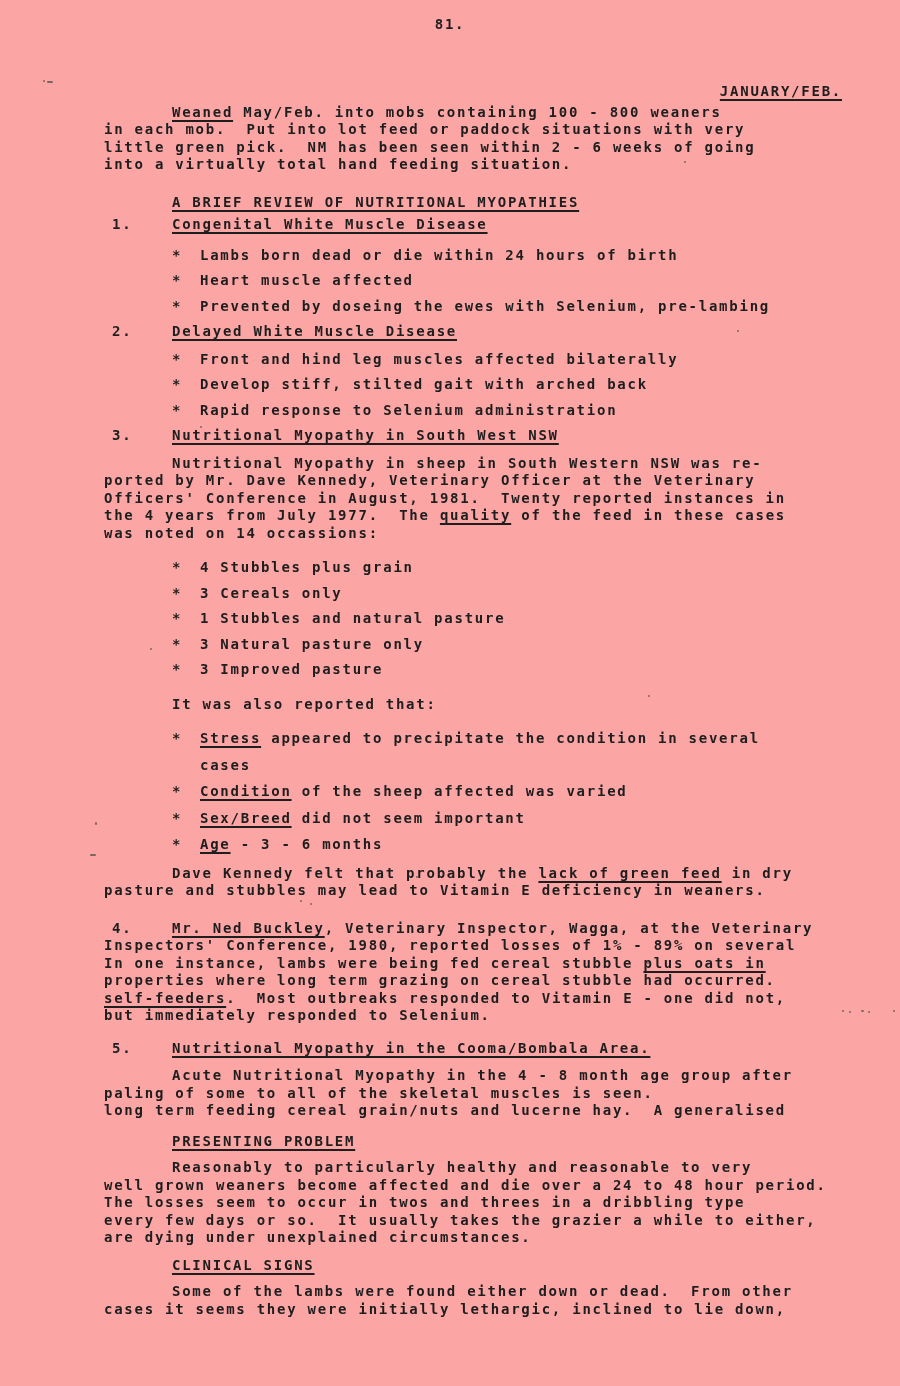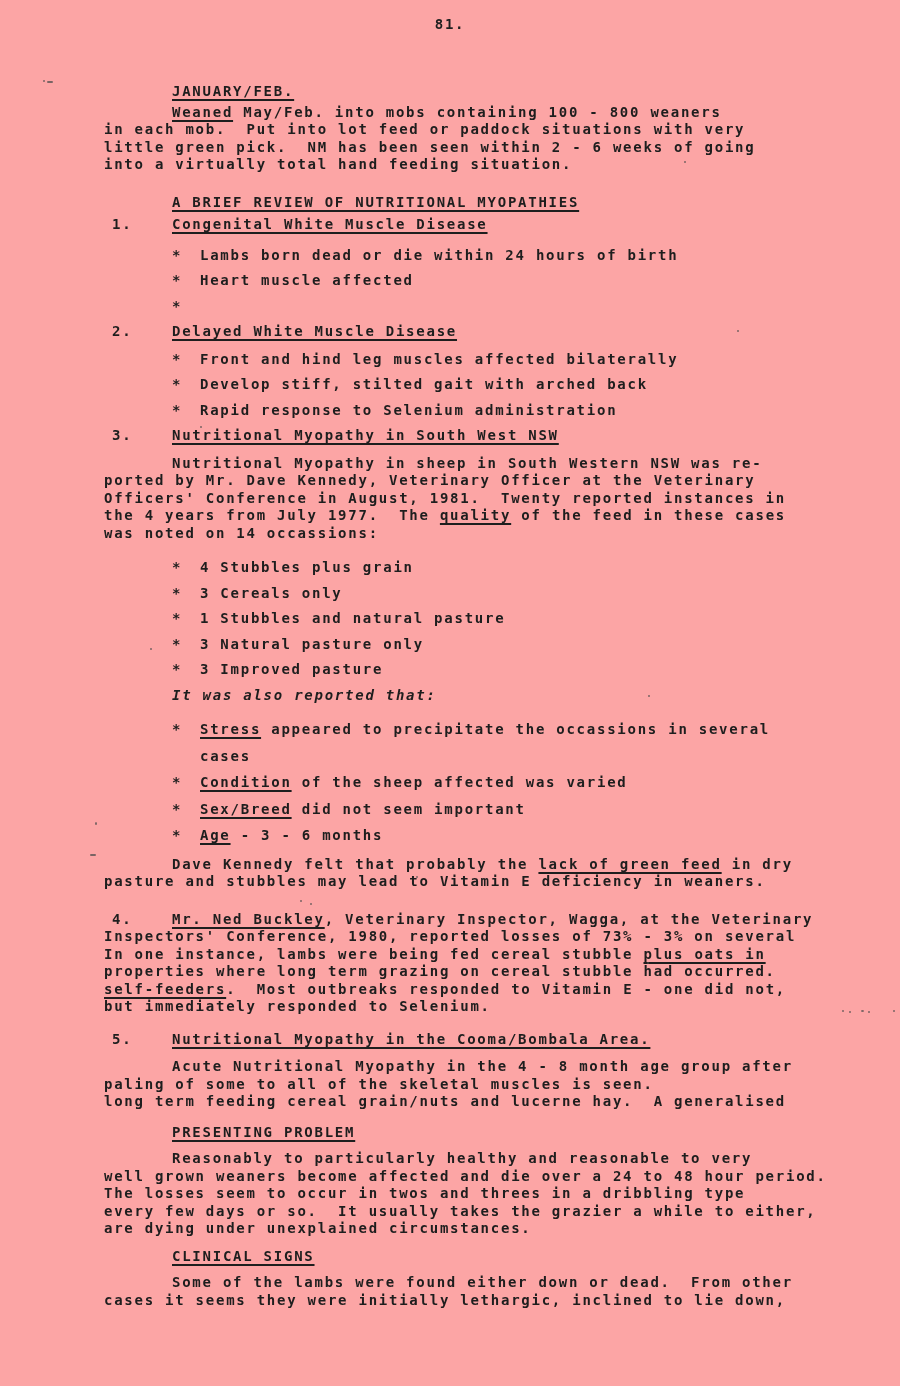--- a/index.html
+++ b/index.html
@@ -34,7 +34,7 @@
   .bullets{margin-left:68px;}
   .wrapln{margin-left:96px;white-space:pre;}
   
-  .m-jan{margin-top:0;}
+  .m-jan{margin-top:0;text-align:right;}
   .p-intro{margin-top:3px;}
   .m-review{margin-top:20px;}
   .m-sec1{margin-top:5px;}

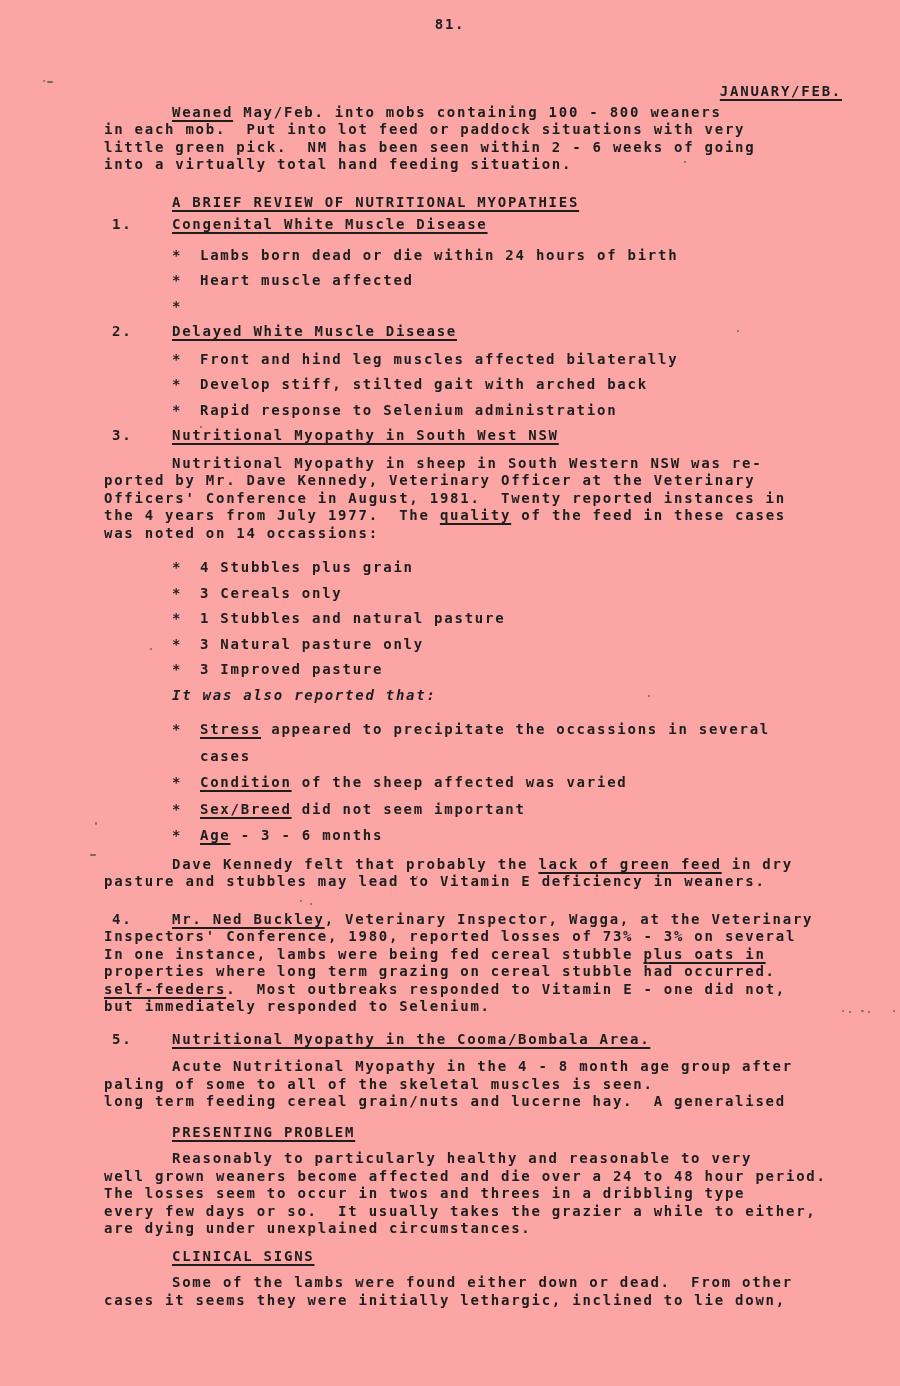--- a/index.html
+++ b/index.html
@@ -91,6 +91,7 @@
       </div>
     <div class="li">
         <span class="star">*</span>
+        <span class="bt">Prevented by doseing the ewes with Selenium, pre-lambing</span>
       </div>
   </div>
 

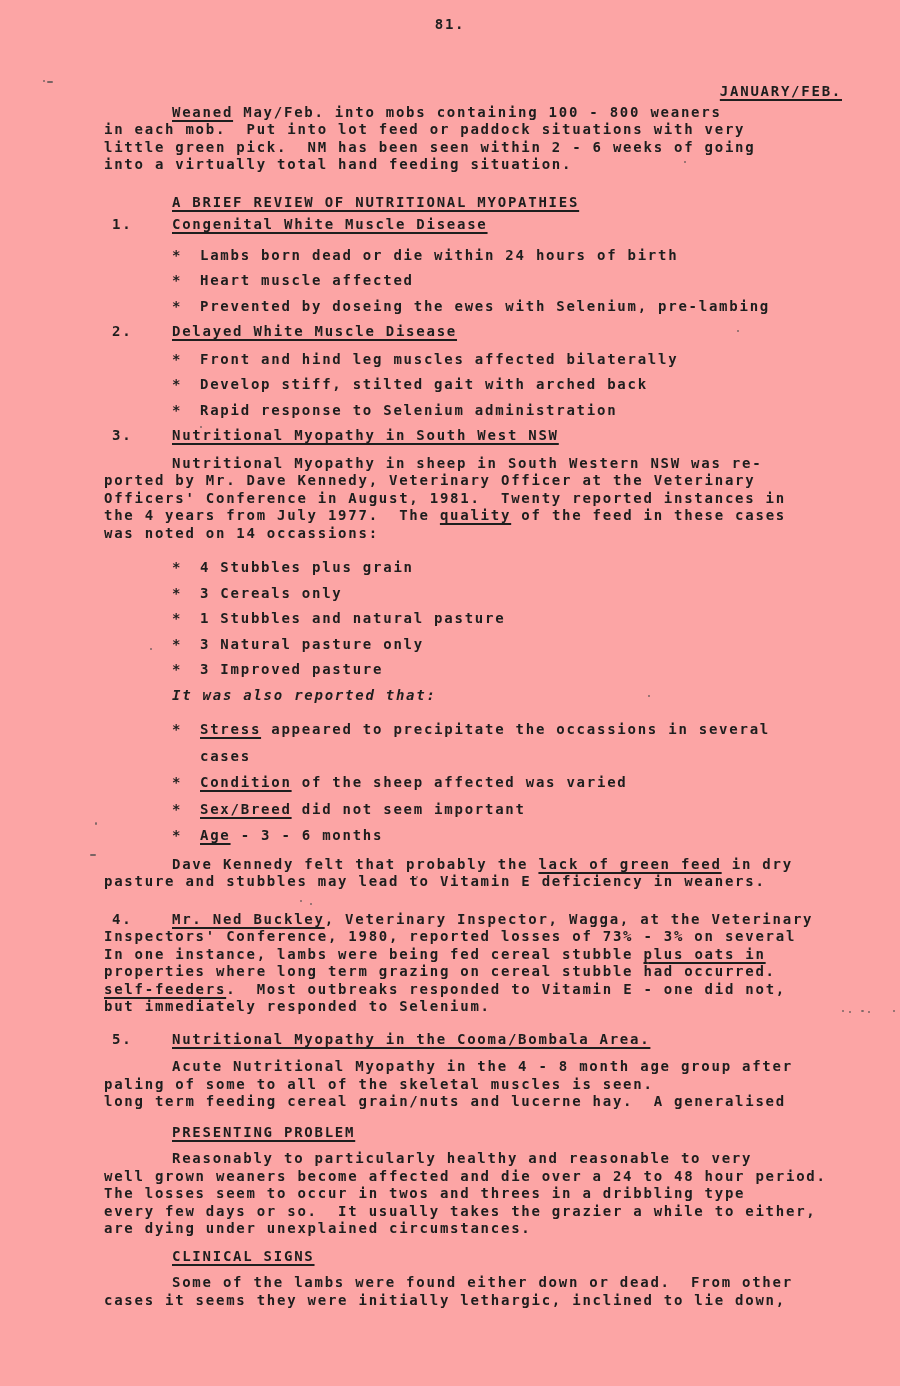--- a/index.html
+++ b/index.html
@@ -44,7 +44,7 @@
   .m-sec3{margin-top:8px;}
   .p-sec3{margin-top:10px;}
   .b-feed{margin-top:17px;}
-  .m-also{margin-top:8px;font-style:italic;}
+  .m-also{margin-top:17px;}
   .b-obs{margin-top:17px;}
   .b-obs .li{margin-bottom:9px;}
   .p-kennedy{margin-top:11px;}

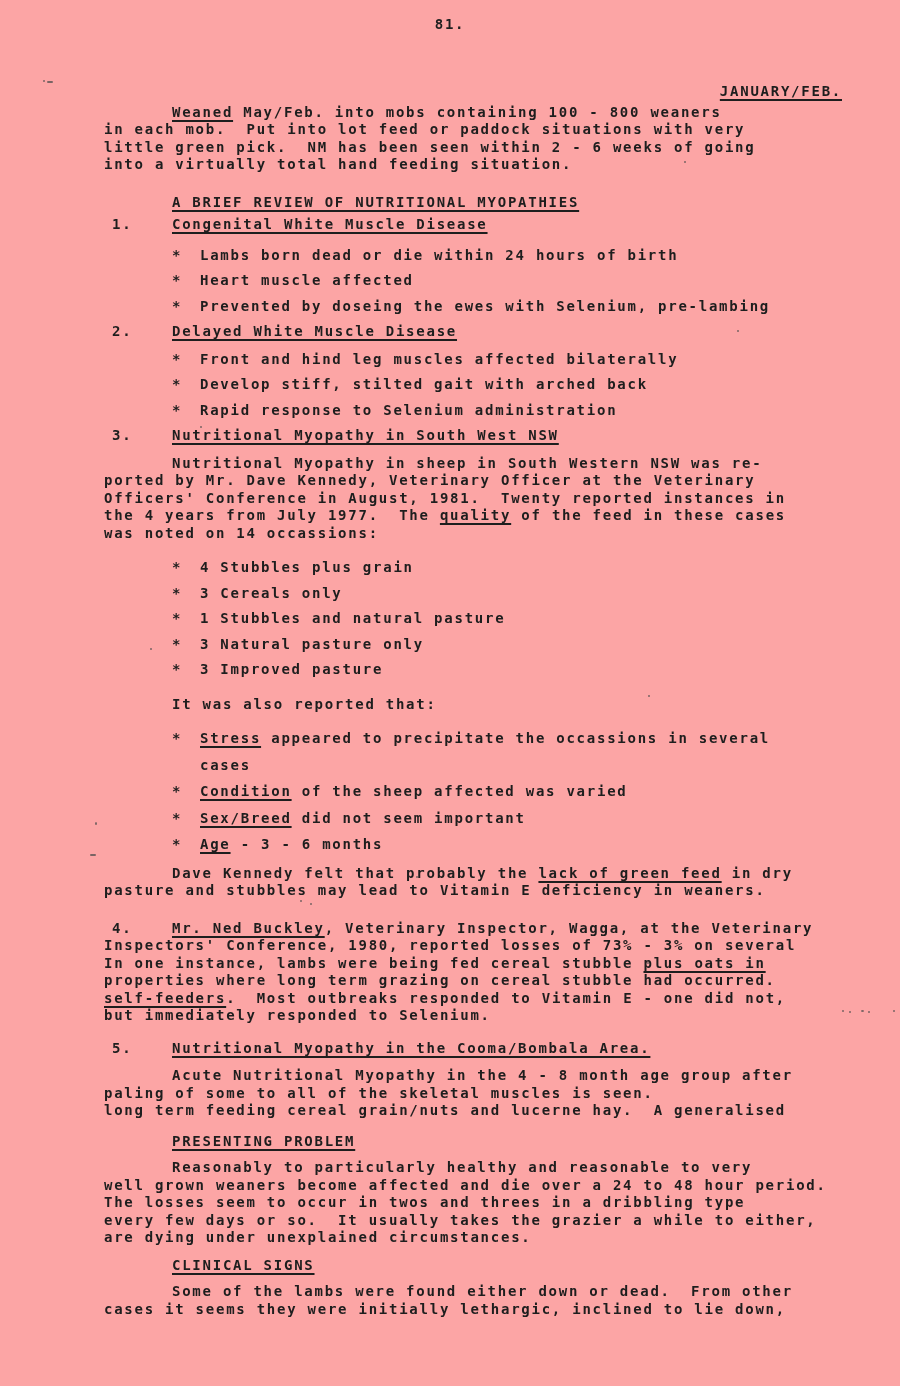--- a/index.html
+++ b/index.html
@@ -151,7 +151,7 @@
   <div class="bullets b-obs">
     <div class="li">
         <span class="star">*</span>
-        <span class="bt"><span class="u">Stress</span><span> appeared to precipitate the occassions in several</span></span>
+        <span class="bt"><span class="u">Stress</span><span> appeared to precipitate the condition in several</span></span>
       </div>
     <div class="wrapln" style="margin-left:28px;margin-bottom:9px;">cases</div>
     <div class="li">

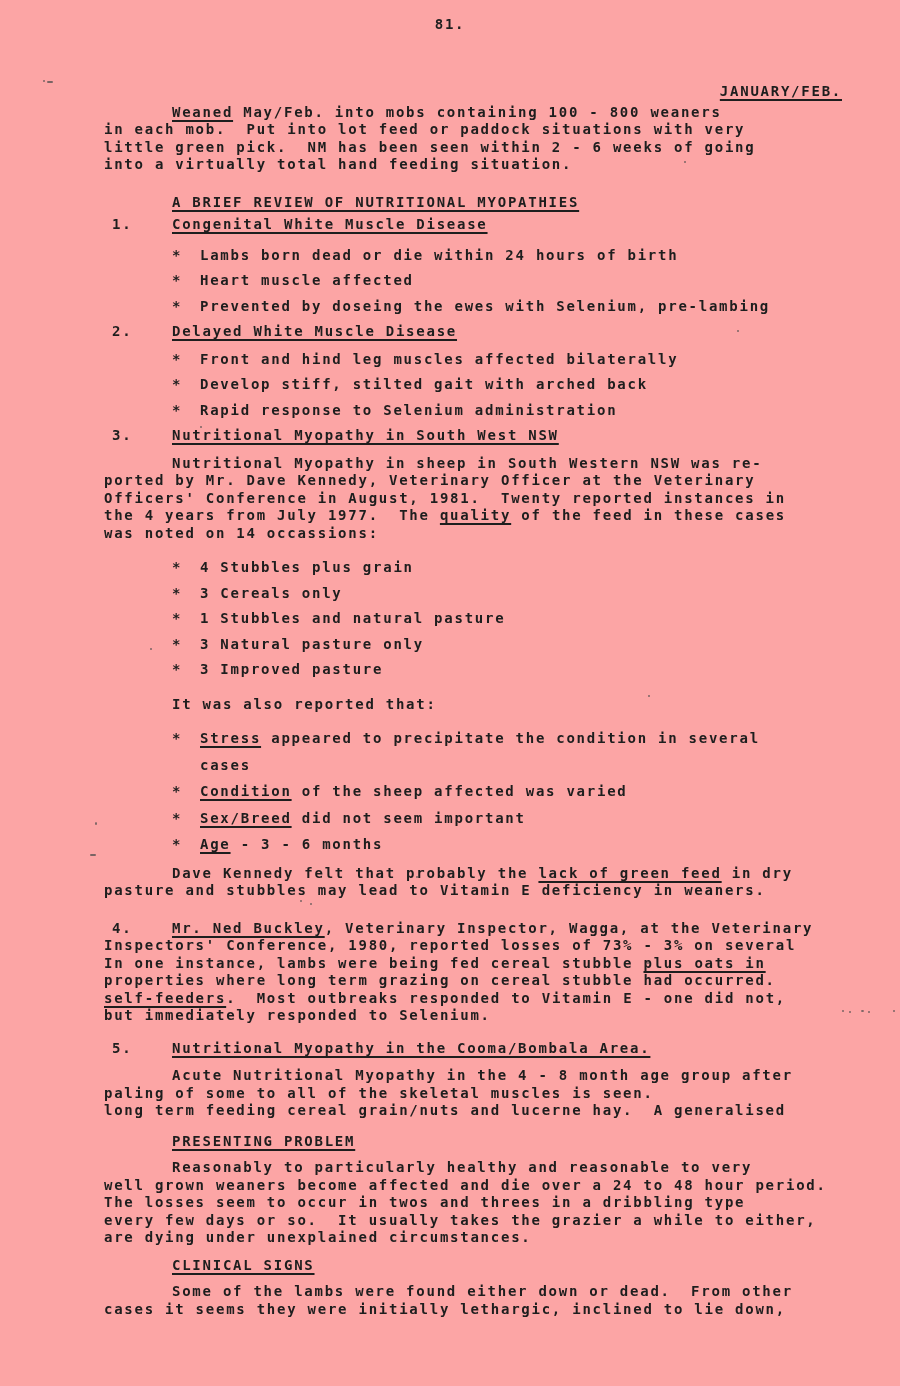--- a/index.html
+++ b/index.html
@@ -177,7 +177,7 @@
         <span class="num">4.</span>
         <span class="h"><span class="u">Mr. Ned Buckley</span><span>, Veterinary Inspector, Wagga, at the Veterinary</span></span>
       </div>
-    <div class="ln">Inspectors' Conference, 1980, reported losses of 73% - 3% on several</div>
+    <div class="ln">Inspectors' Conference, 1980, reported losses of 1% - 89% on several</div>
     <div class="ln"><span>In one instance, lambs were being fed cereal stubble </span><span class="u">plus oats in</span></div>
     <div class="ln">properties where long term grazing on cereal stubble had occurred.</div>
     <div class="ln"><span class="u">self-feeders</span><span>.  Most outbreaks responded to Vitamin E - one did not,</span></div>

